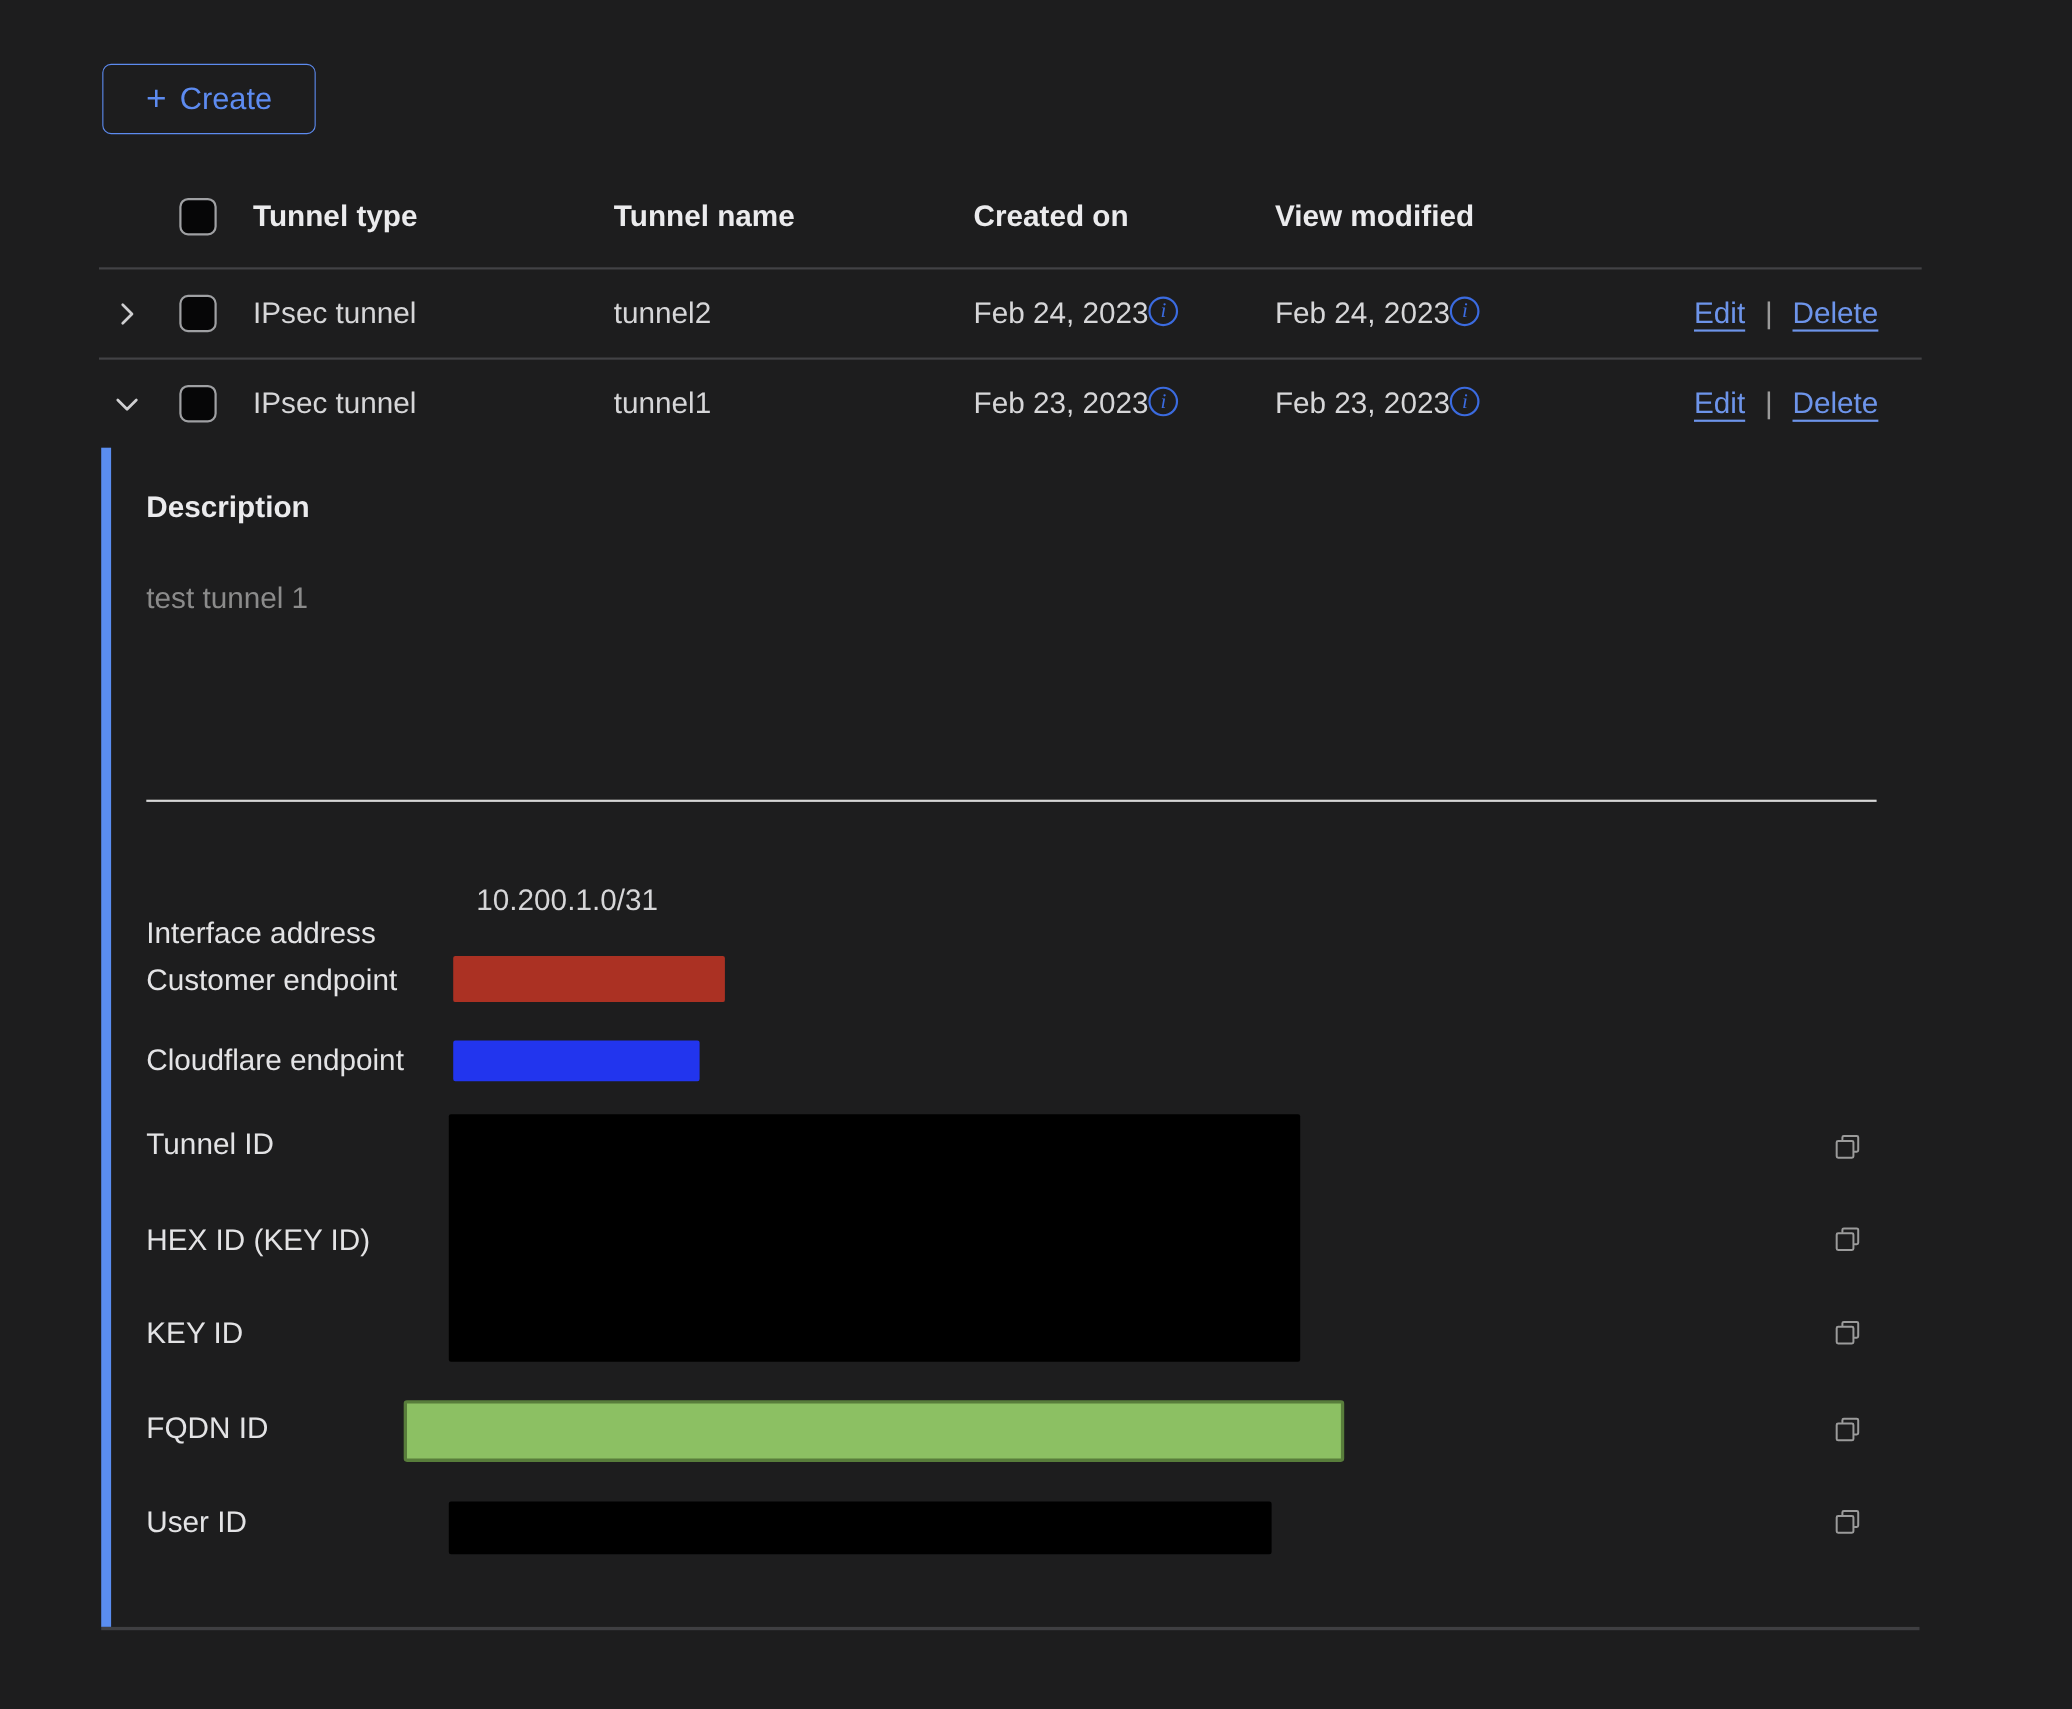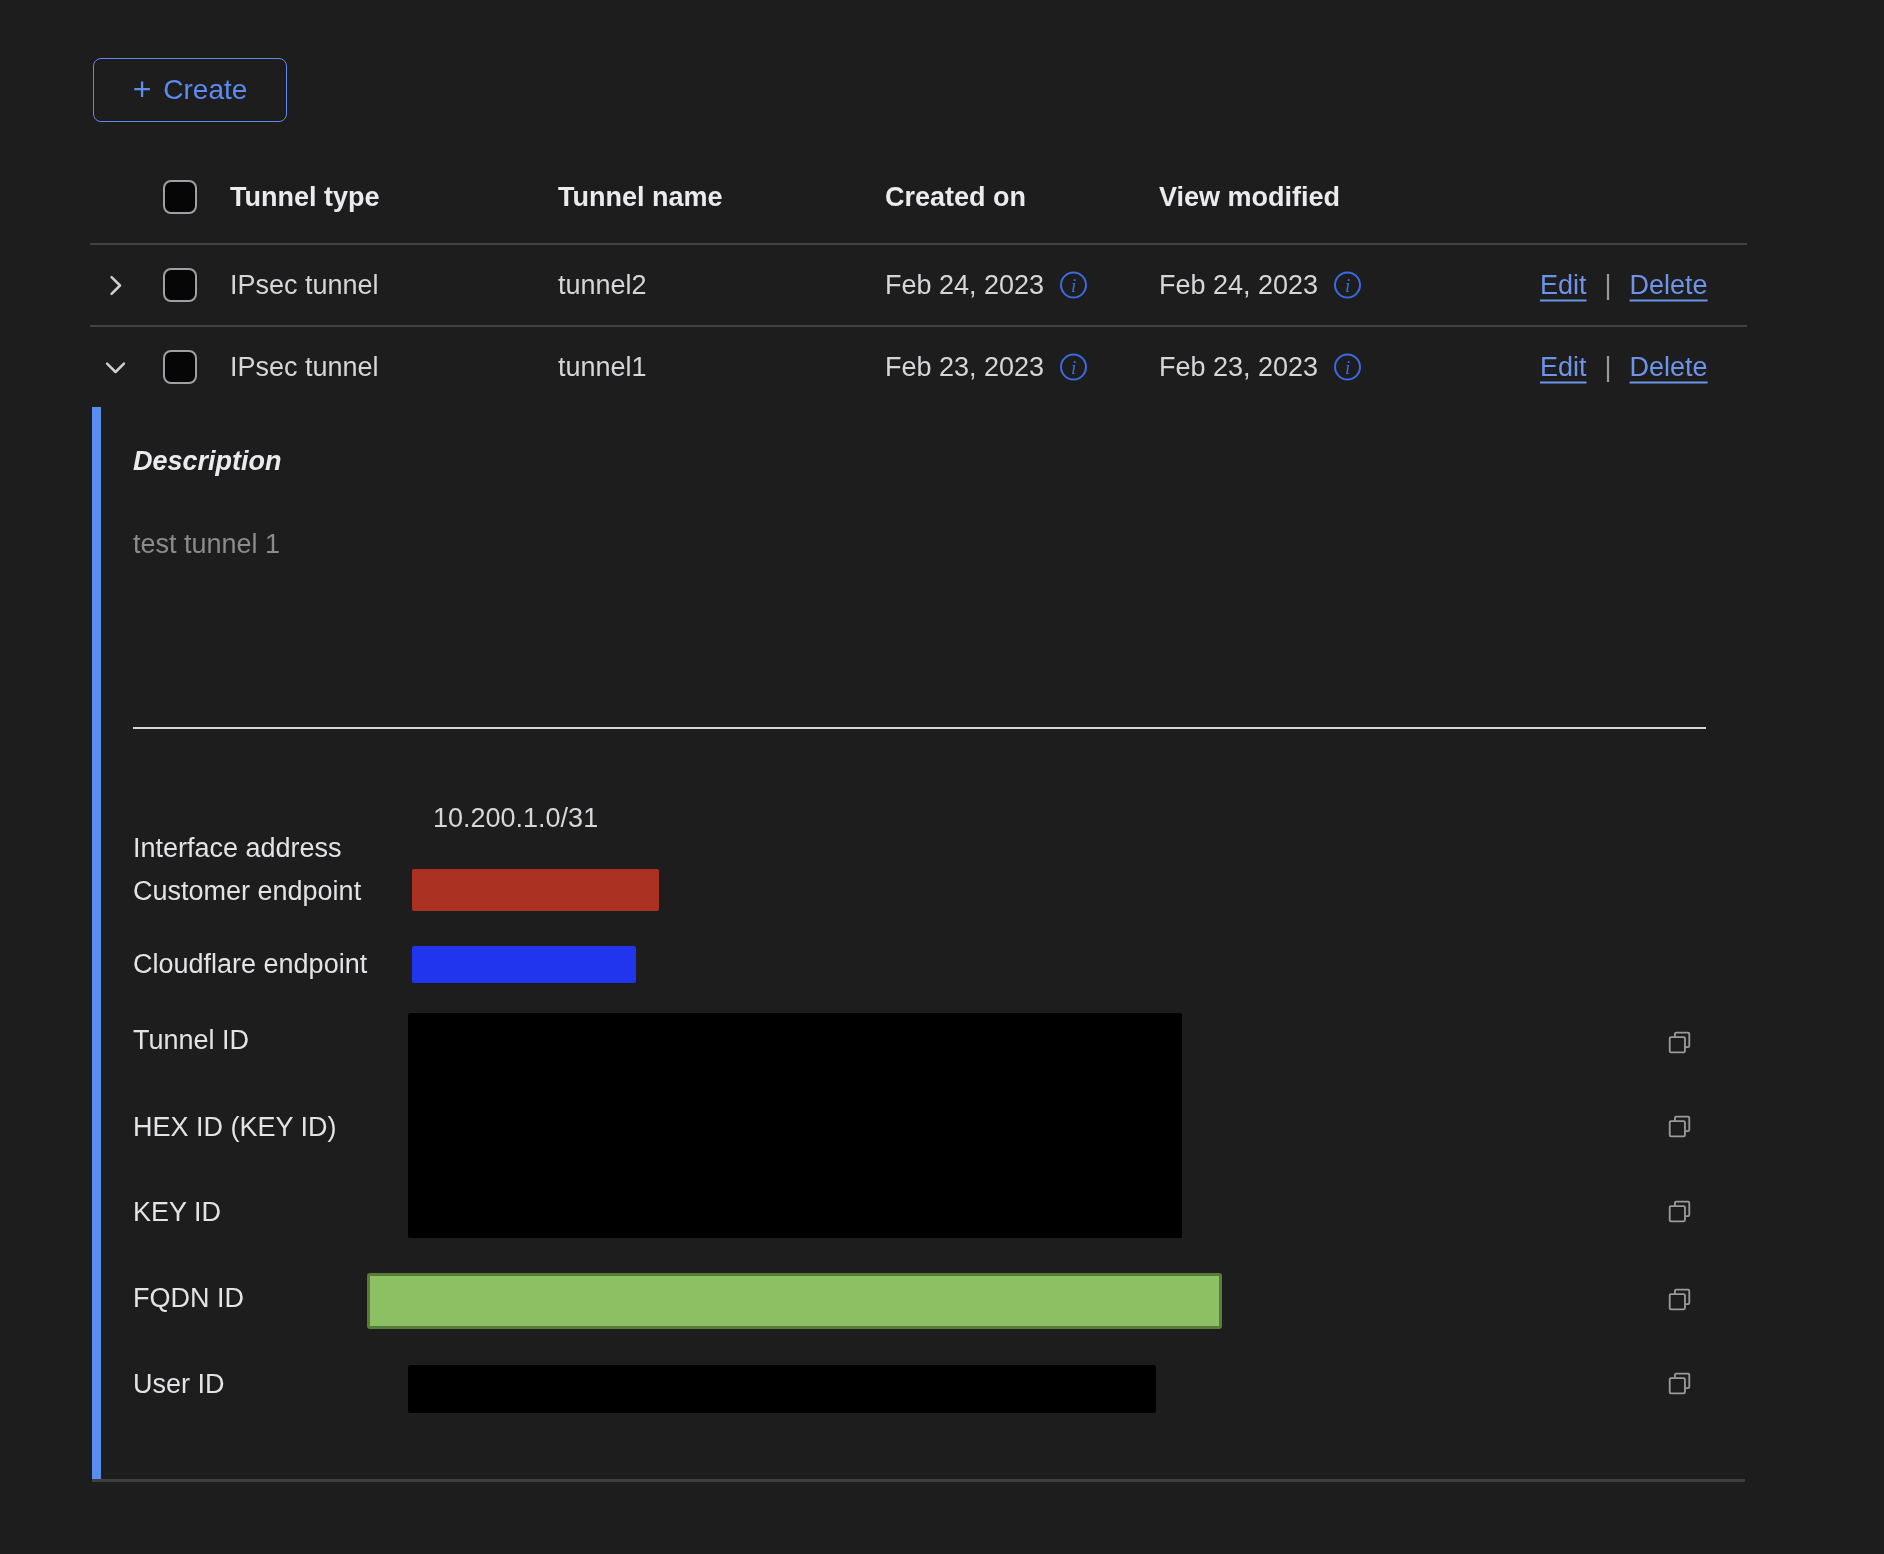--- a/index.html
+++ b/index.html
@@ -46,7 +46,7 @@
     border:2px solid #9fa0a3; background:#060607; cursor:pointer;
   }
   .thead .checkbox { left:73px; }
-  .datecell { display:flex; align-items:center; gap:16px; }
+  .datecell { display:flex; align-items:flex-start; }
   .info {
     width:27px; height:27px; border-radius:50%;
     border:2px solid var(--info-blue,#3b6be0); color:var(--info-blue,#3b6be0);

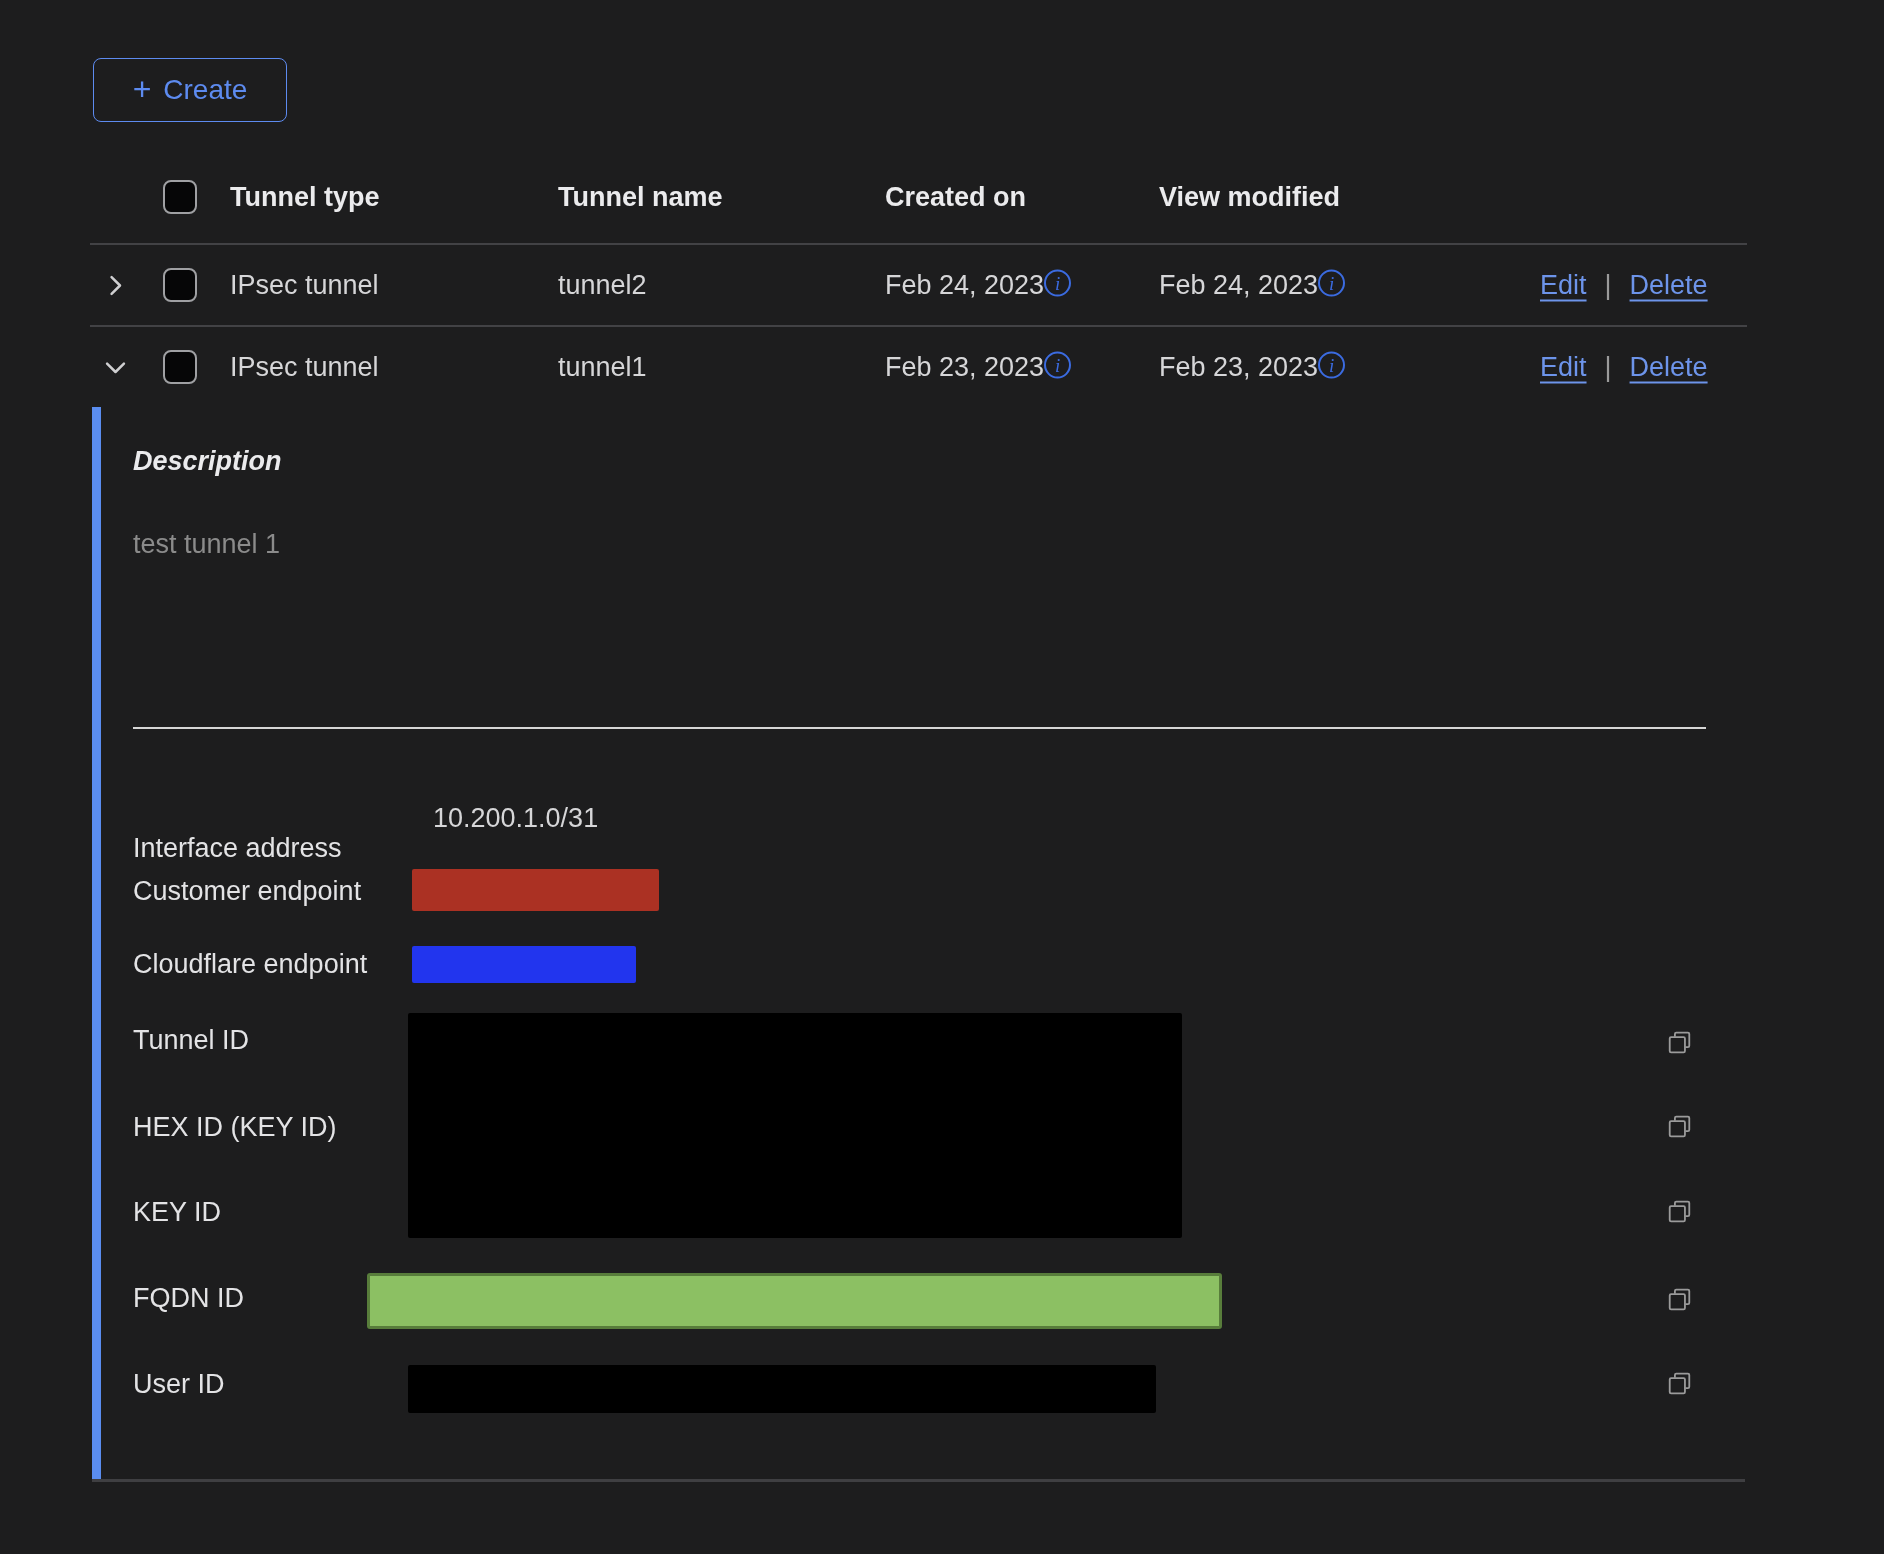--- a/index.html
+++ b/index.html
@@ -65,7 +65,7 @@
     position:absolute; left:92px; top:407px; width:9px; height:1072px;
     background:var(--panel-bar,#5a8df0);
   }
-  .desc-label { position:absolute; left:133px; top:446px; font-weight:600; color:var(--text-heading,#ebebed);font-style:italic; }
+  .desc-label { position:absolute; left:133px; top:446px; font-weight:600; color:var(--text-heading,#ebebed); }
   .desc-value { position:absolute; left:133px; top:529px; color:var(--text-muted,#8b8b8b); }
   .health-btn {
     position:absolute; left:133px; top:597px; width:314px; height:63px;

